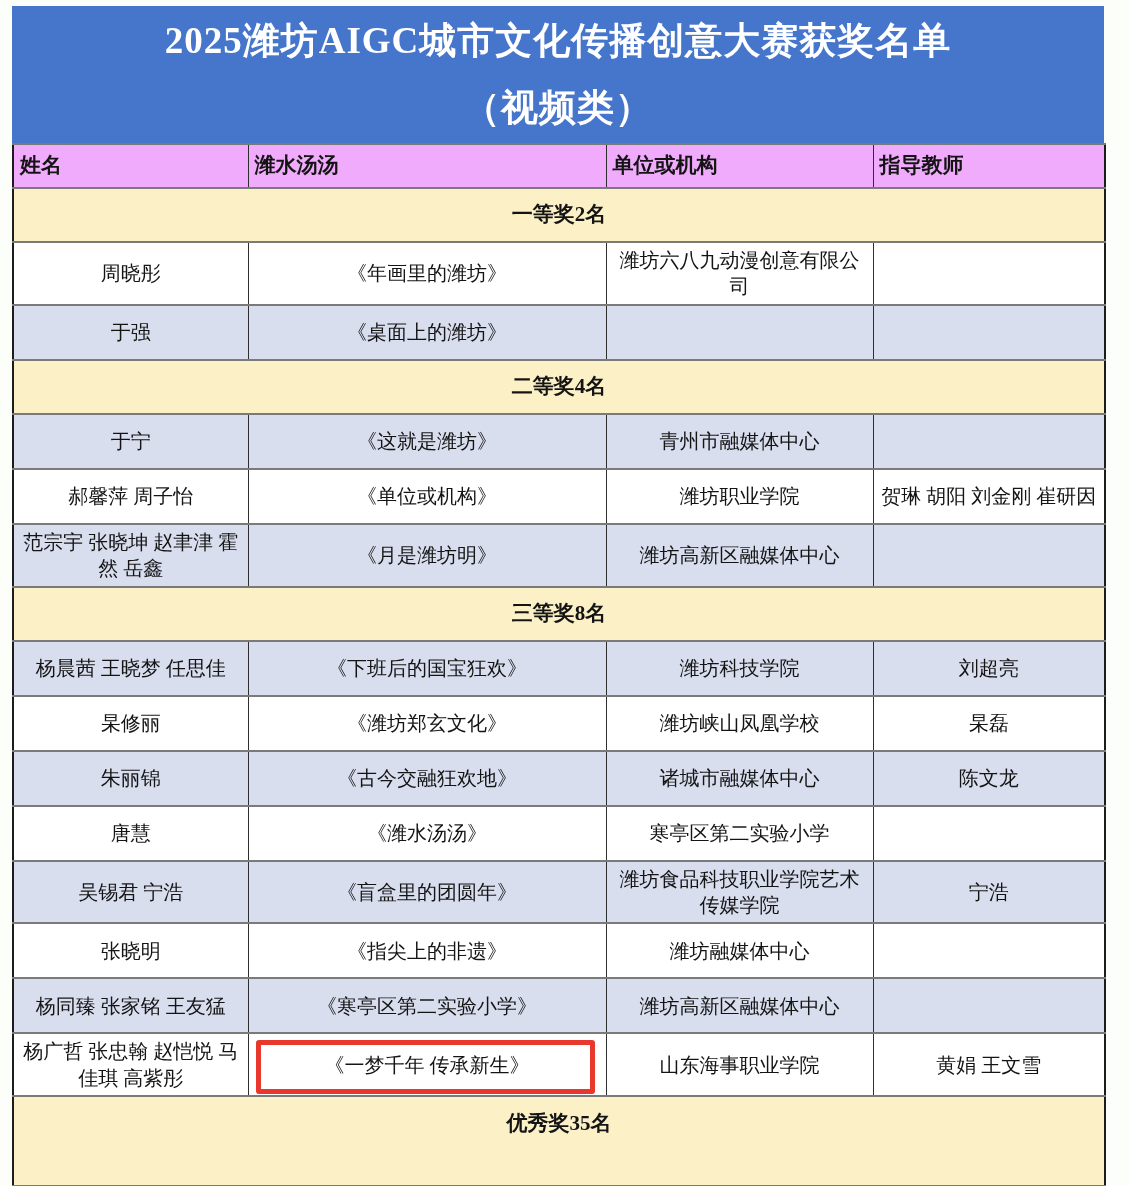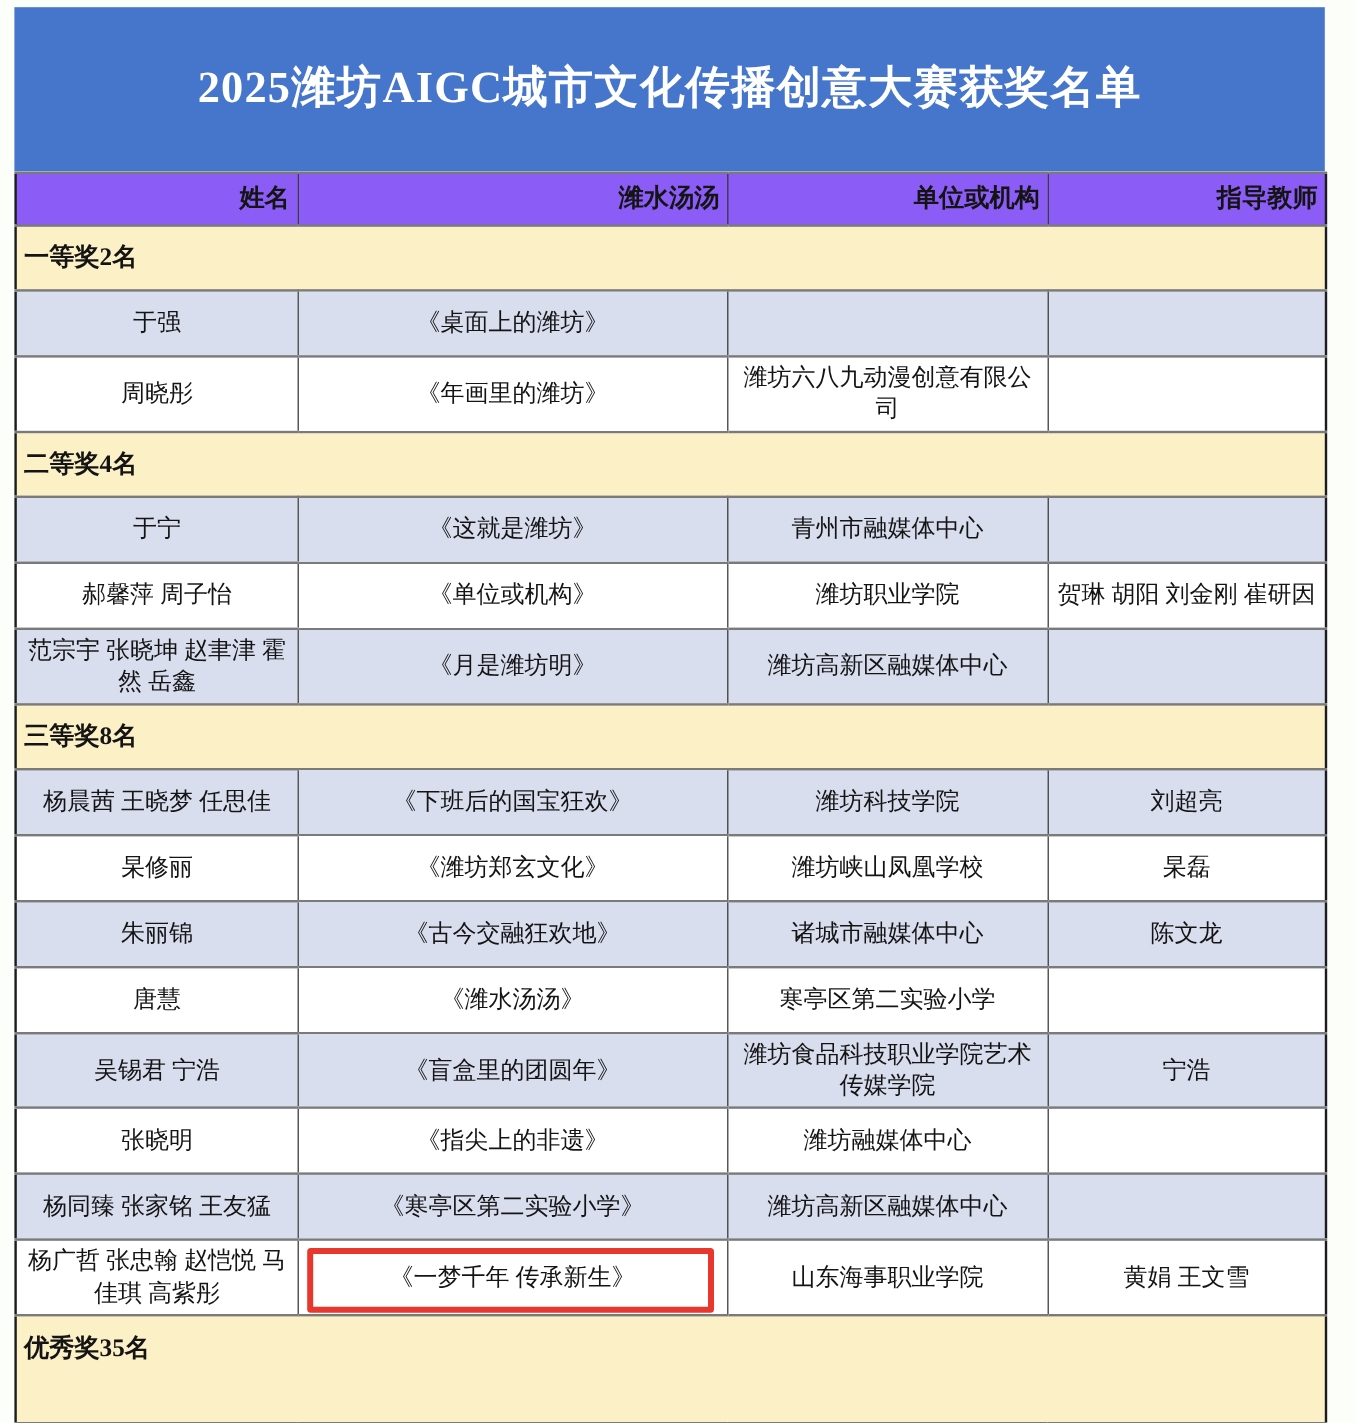--- a/index.html
+++ b/index.html
@@ -93,6 +93,7 @@
 
   <div class="title-block">
     <div class="title-line">2025潍坊AIGC城市文化传播创意大赛获奖名单</div>
+    <div class="title-line">（视频类）</div>
   </div>
 
   <table class="award-table">

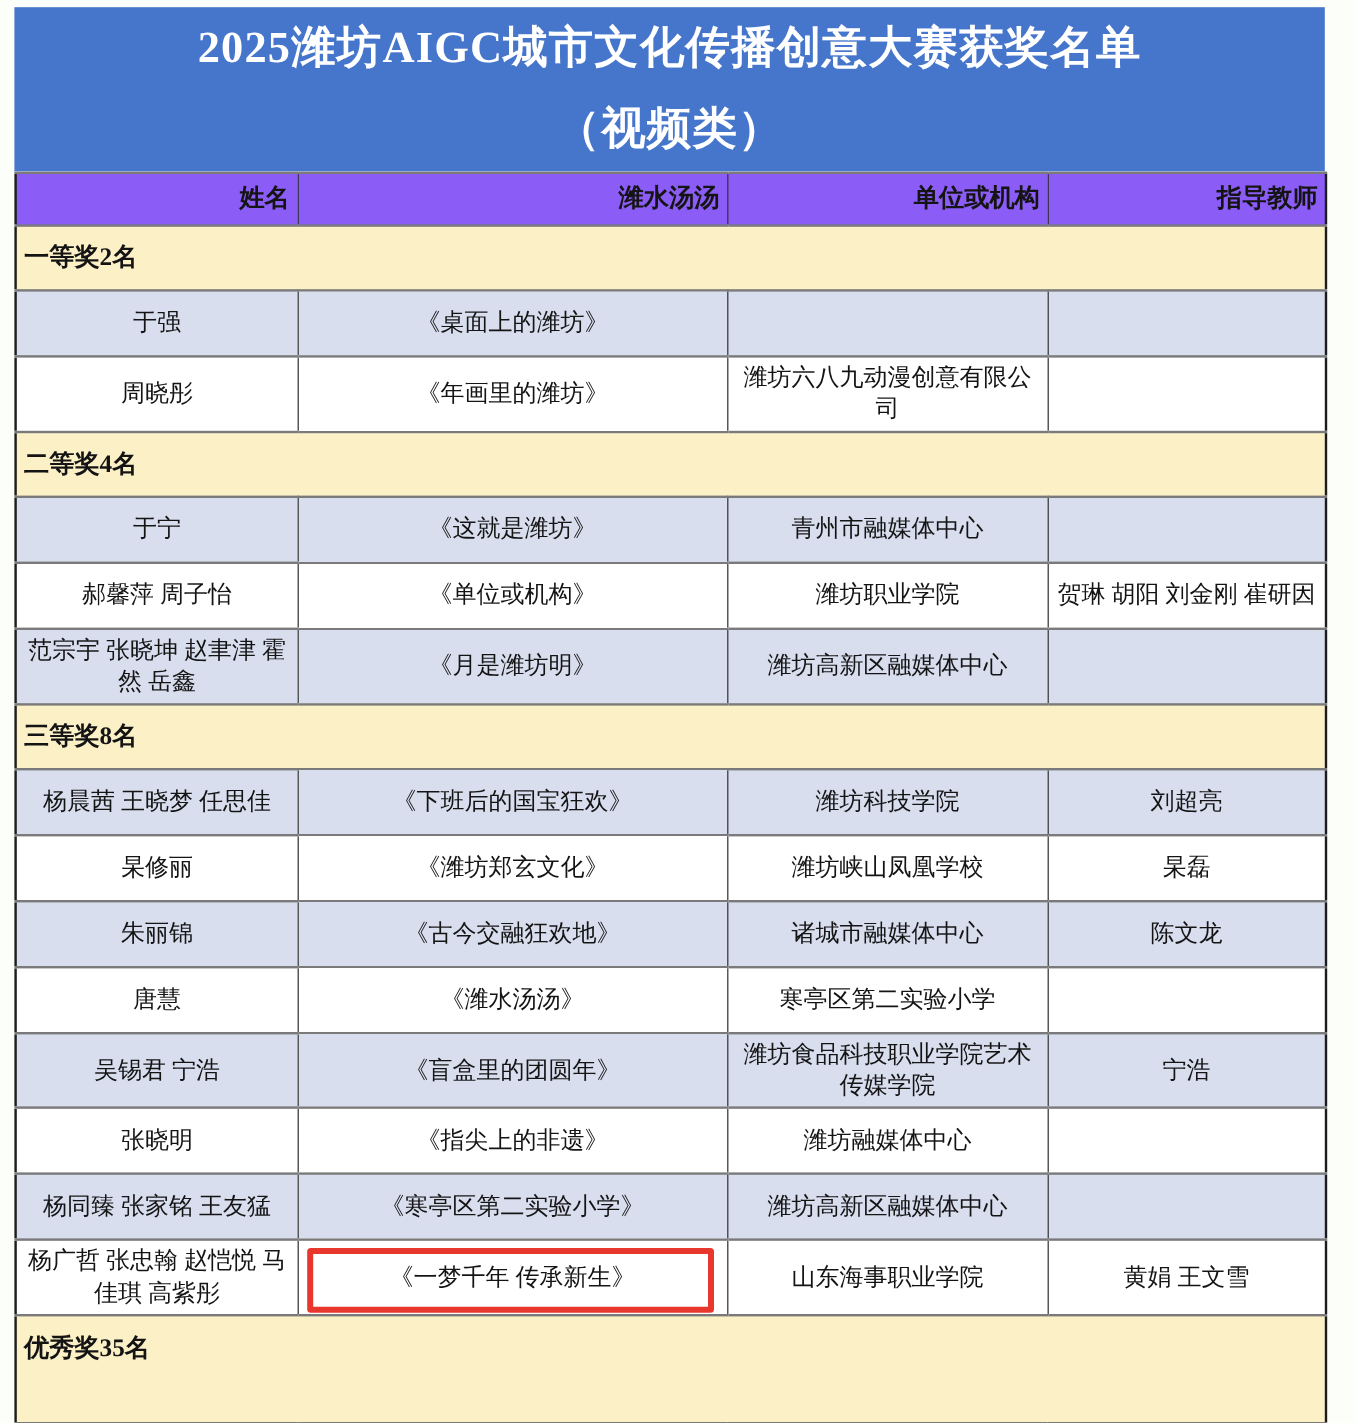--- a/index.html
+++ b/index.html
@@ -50,11 +50,11 @@
   table.award-table { border: 2px solid #1C1C1C; }
 
   th.col-header {
-    background: #8b5cf6;
+    background: #f0abfc;
     height: 44px;
     font-size: 21px;
     font-weight: bold;
-    text-align: right;
+    text-align: left;
   }
   td.band {
     background: #FCF0C7;

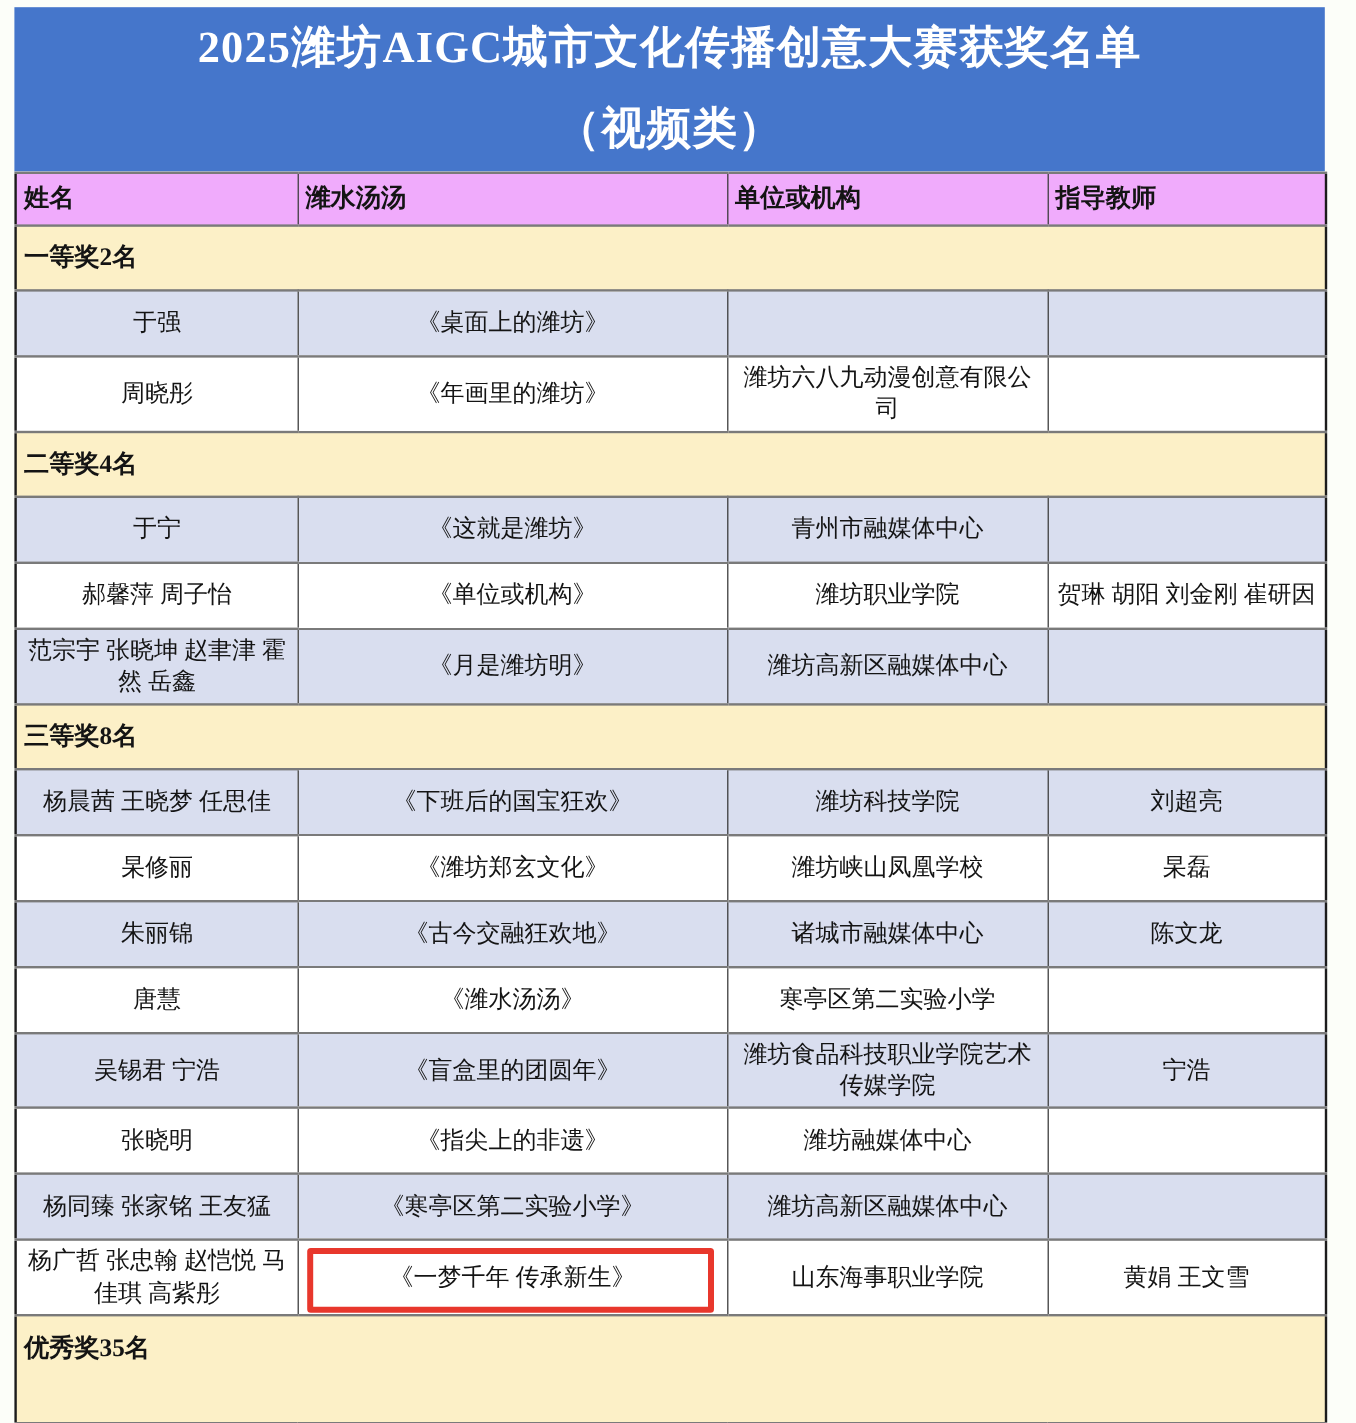--- a/index.html
+++ b/index.html
@@ -61,6 +61,7 @@
     height: 54px;
     font-size: 21px;
     font-weight: bold;
+    text-align: center;
     margin-left: 15px;
   }
   td.band.last {

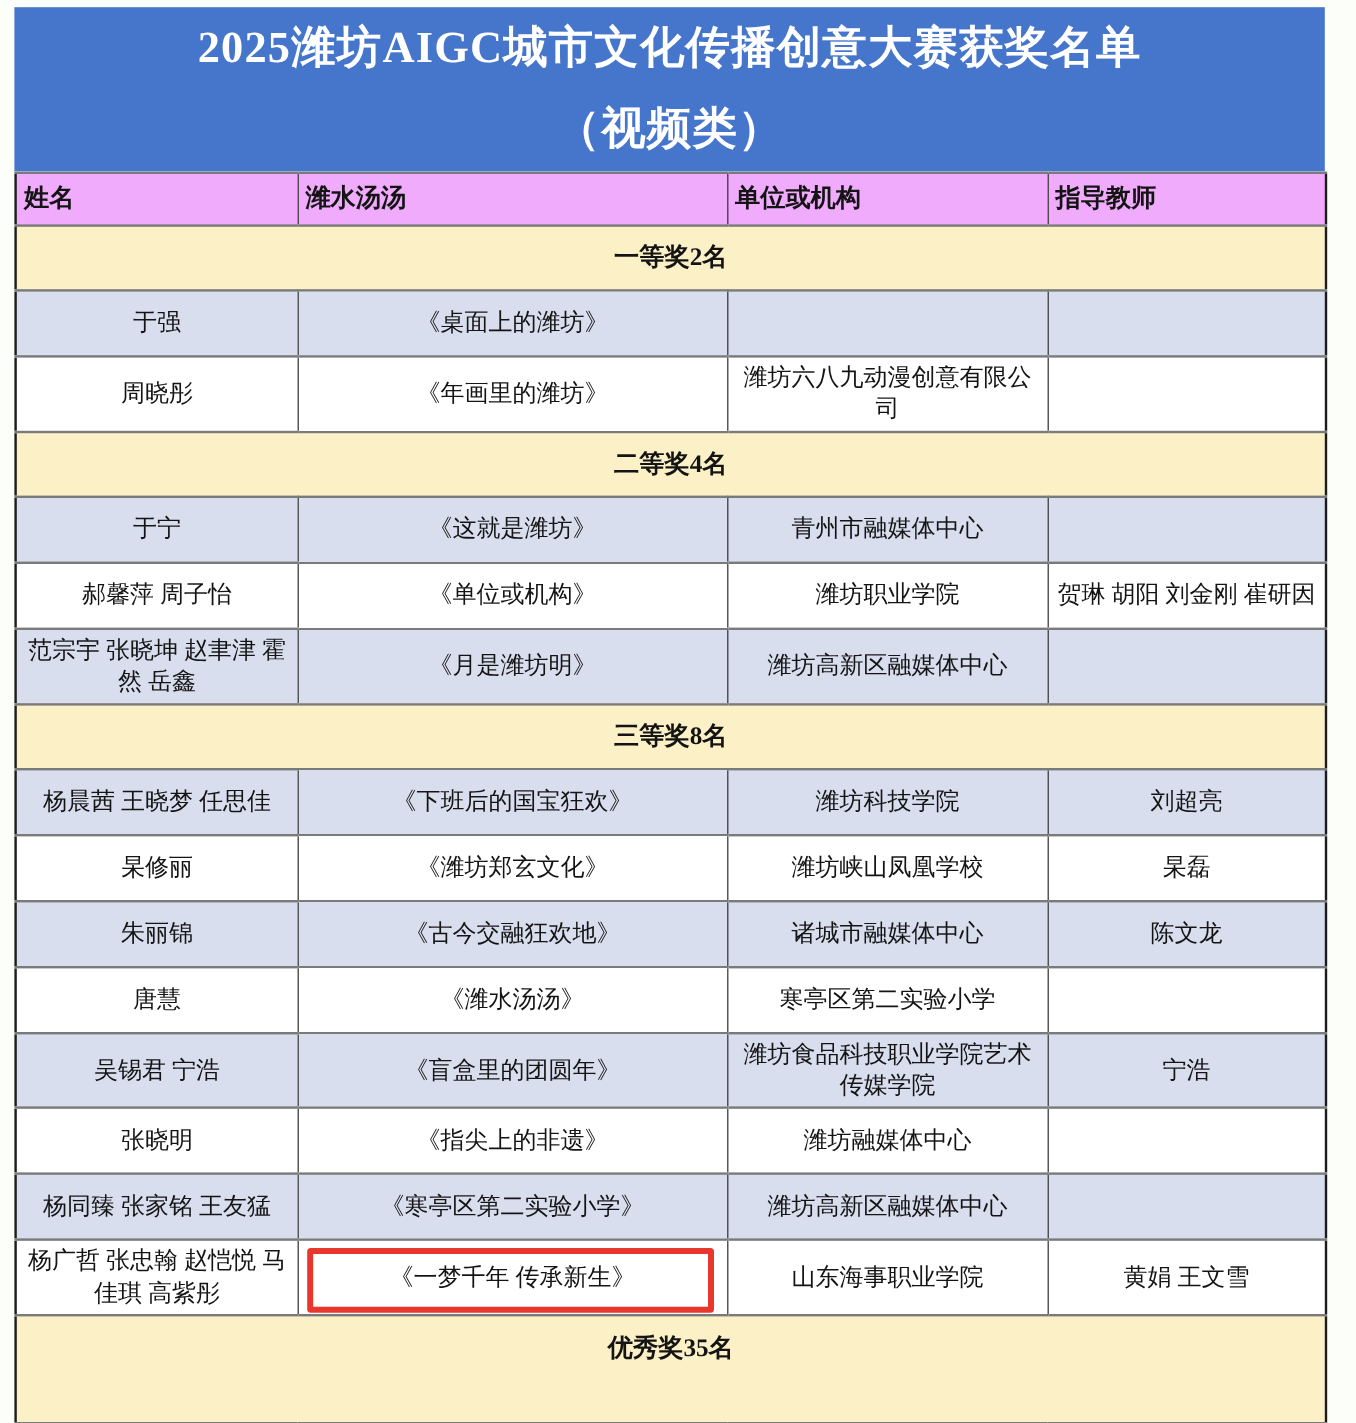--- a/index.html
+++ b/index.html
@@ -116,16 +116,16 @@
         <tr>
           <td colspan="4" class="band">一等奖2名</td>
         </tr>
+        <tr class="data-row plain">
+          <td class="name-cell">周晓彤</td>
+          <td class="work-cell">《年画里的潍坊》</td>
+          <td class="org-cell">潍坊六八九动漫创意有限公司</td>
+          <td class="teacher-cell"></td>
+        </tr>
         <tr class="data-row shaded">
           <td class="name-cell">于强</td>
           <td class="work-cell">《桌面上的潍坊》</td>
           <td class="org-cell"></td>
-          <td class="teacher-cell"></td>
-        </tr>
-        <tr class="data-row plain">
-          <td class="name-cell">周晓彤</td>
-          <td class="work-cell">《年画里的潍坊》</td>
-          <td class="org-cell">潍坊六八九动漫创意有限公司</td>
           <td class="teacher-cell"></td>
         </tr>
         <tr>

